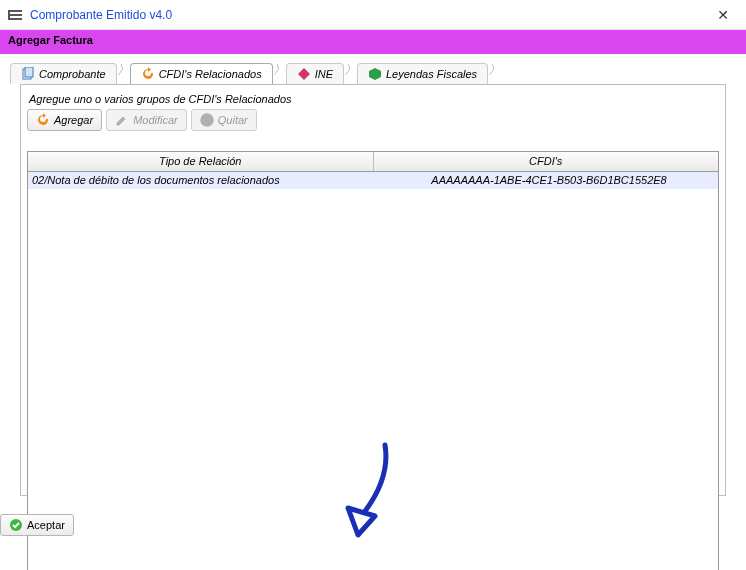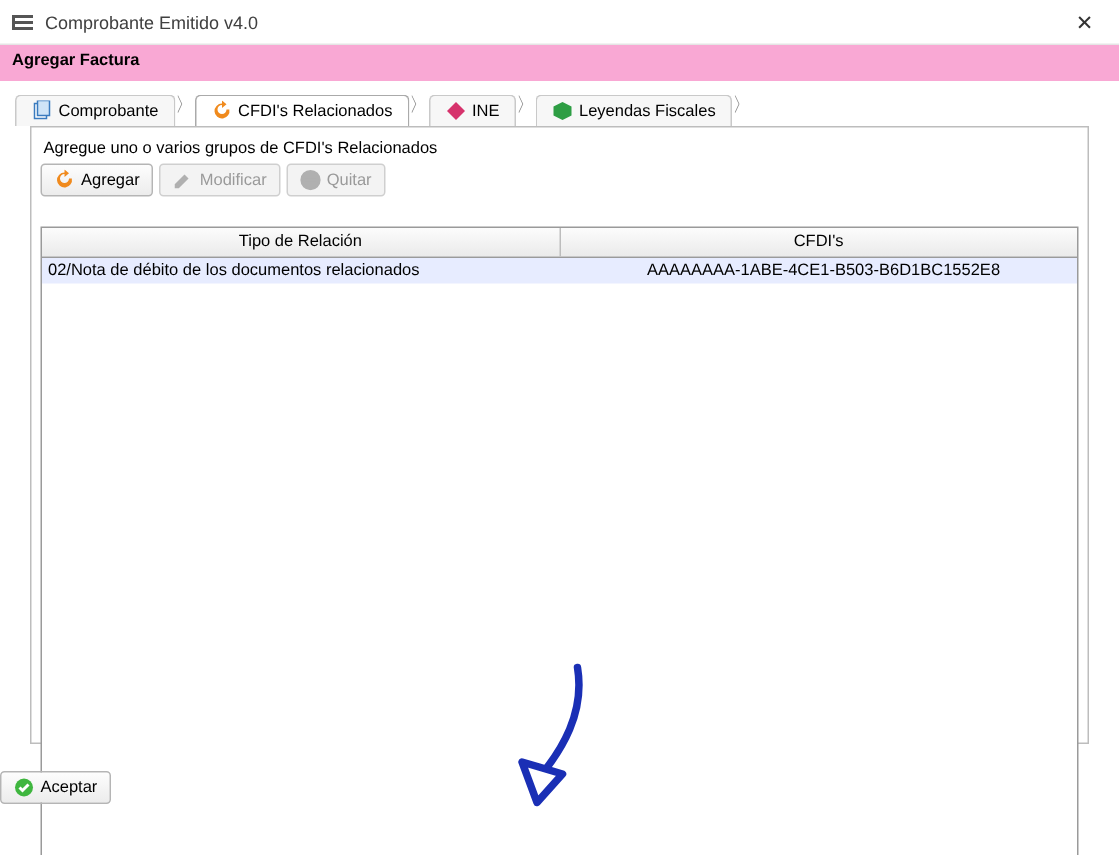--- a/index.html
+++ b/index.html
@@ -25,7 +25,7 @@
       margin-right: 6px;
       display: inline-flex; align-items: center; justify-content: center;
     }
-    .titlebar .title { font-size: 12px; color: #404040; }
+    .titlebar .title { font-size: 12px; color: #1d4ed8; }
     .titlebar .spacer { flex: 1; }
     .titlebar .close {
       width: 30px; height: 24px;

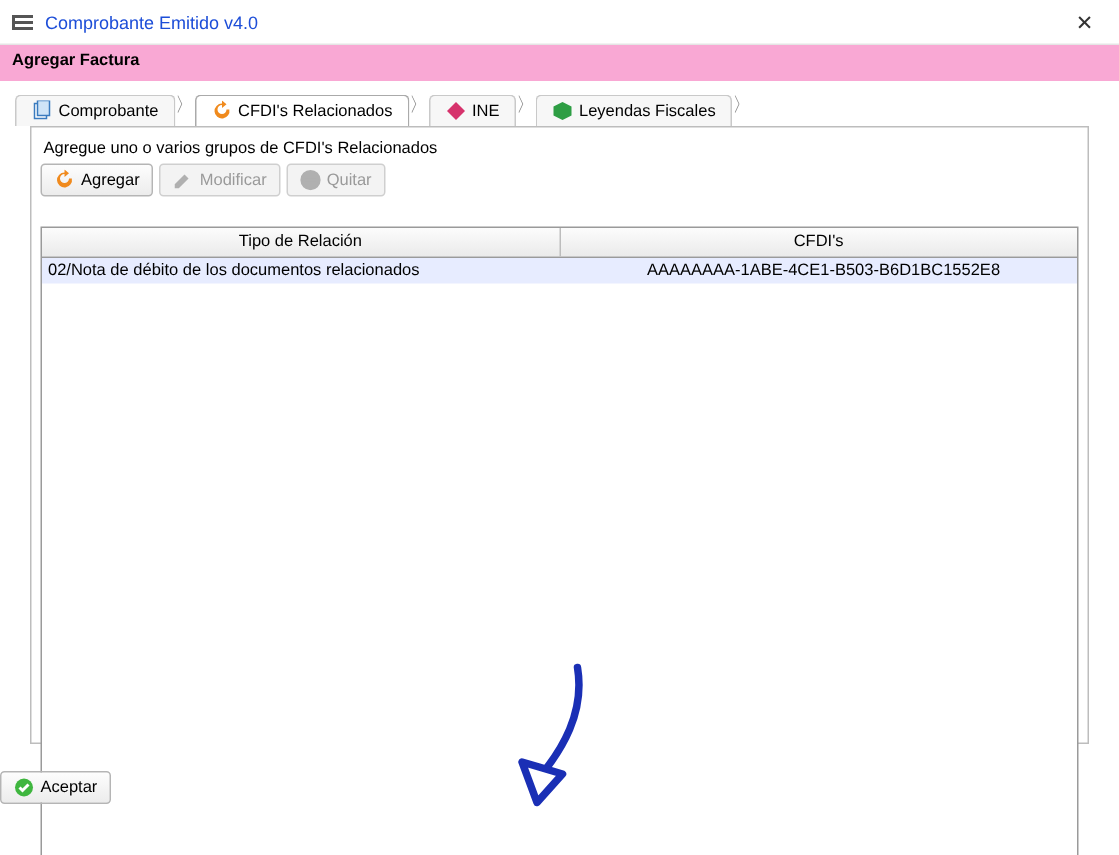--- a/index.html
+++ b/index.html
@@ -35,7 +35,7 @@
     }
     
     .header-strip {
-      background: #f9a8d4;
+      background: #d946ef;
       padding: 4px 8px 8px 8px;
     }
     .header-strip .h1 { font-weight: bold; font-size: 11px; }

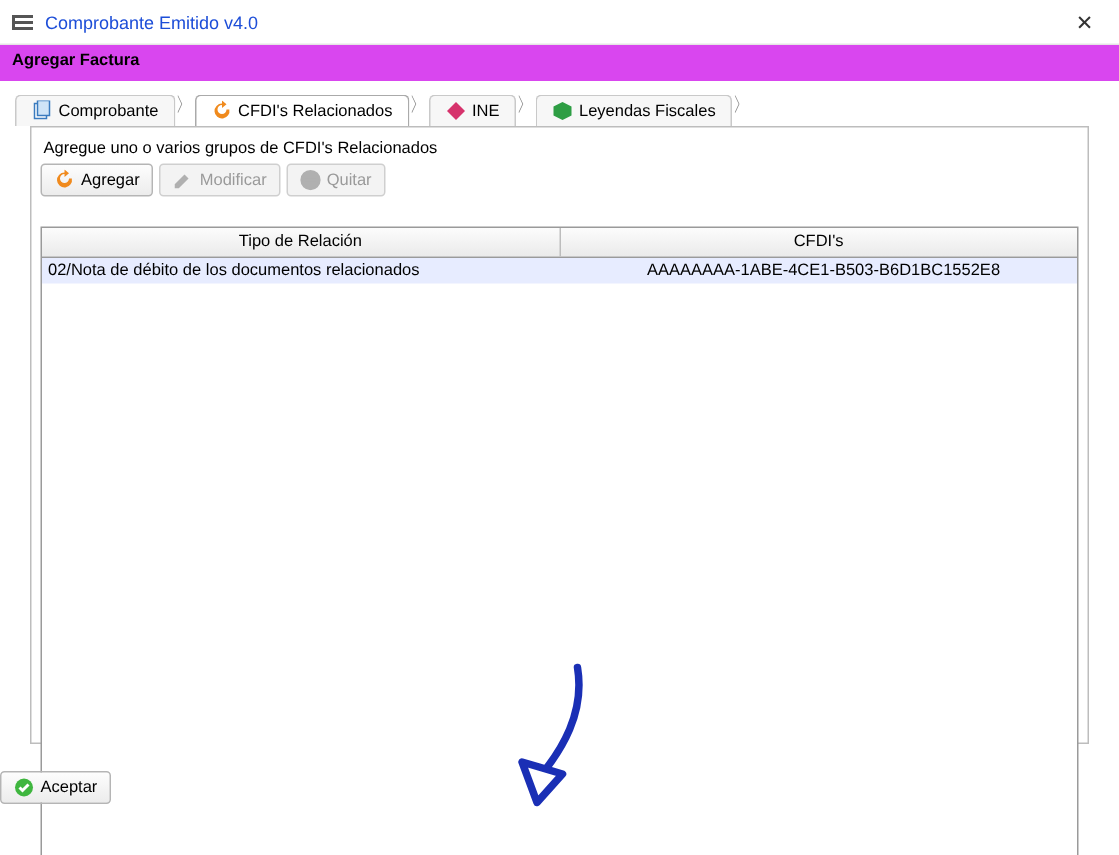--- a/index.html
+++ b/index.html
@@ -41,7 +41,7 @@
     .header-strip .h1 { font-weight: bold; font-size: 11px; }
     .header-strip .h2 { font-size: 11px; padding-left: 14px; color: #333; }
     
-    .tabs-wrap { padding: 6px 10px 0 10px; }
+    .tabs-wrap { padding: 6px 10px 0 10px; font-style: italic; }
     .tabs {
       display: flex;
       align-items: flex-end;

